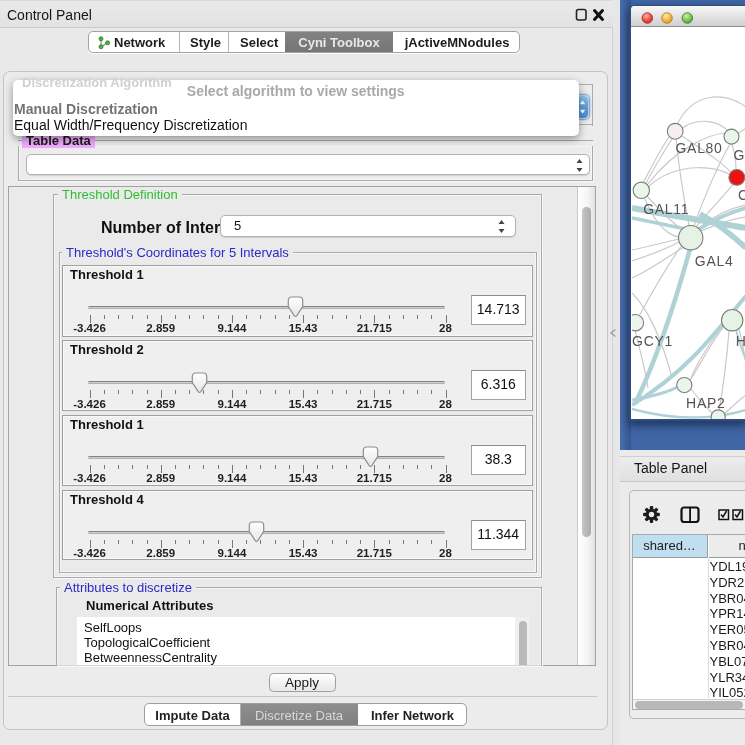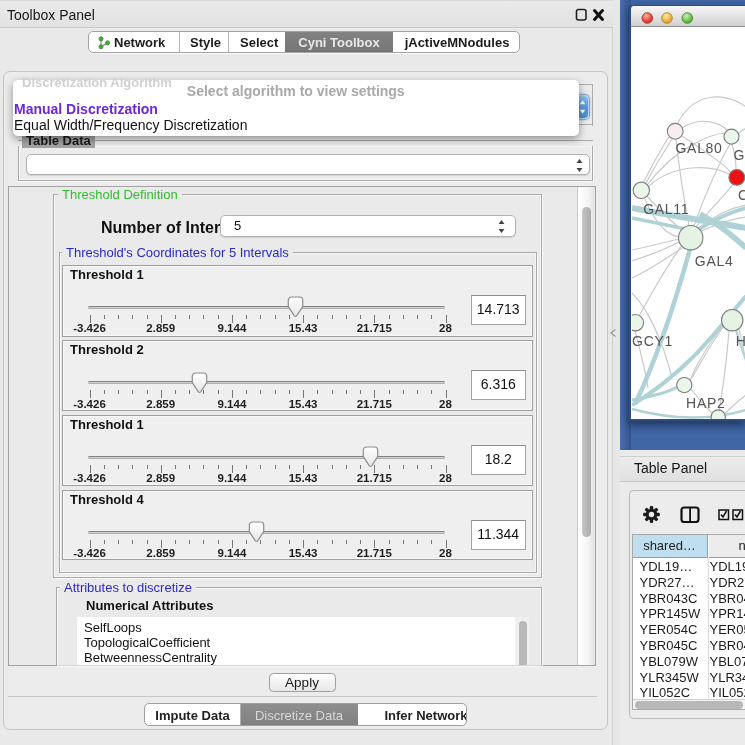--- a/index.html
+++ b/index.html
@@ -24,7 +24,7 @@
 <div class="abs" style="left:0;top:0;width:613px;height:745px;background:#e9e9e9;border-right:1px solid #cfcfcf;"></div>
 
 <div class="abs" style="left:0;top:0;width:613px;height:28px;background:linear-gradient(#eaeaea,#e2e2e2);border-bottom:1px solid #c9c9c9;border-top:1px solid #d8d8d8;"></div>
-<div class="abs" style="left:7px;top:7px;font-size:14px;color:#161616;">Toolbox Panel</div>
+<div class="abs" style="left:7px;top:7px;font-size:14px;color:#161616;">Control Panel</div>
 
 <svg class="abs" style="left:575px;top:8px;" width="32" height="14" viewBox="0 0 32 14">
   <rect x="1.5" y="1.5" width="9.5" height="10.5" rx="2" fill="none" stroke="#222" stroke-width="1.6"></rect>

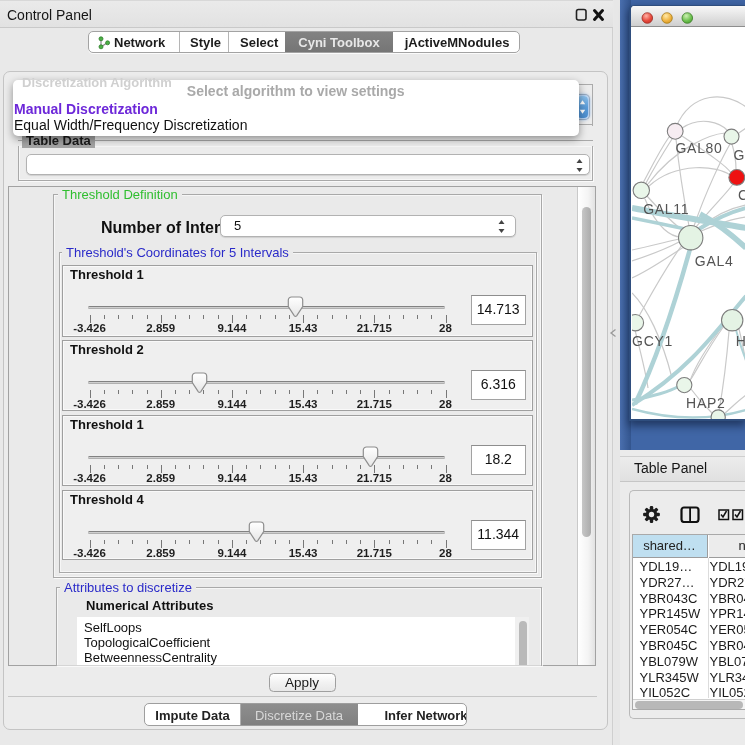--- a/index.html
+++ b/index.html
@@ -424,7 +424,7 @@
 <div class="abs" style="left:13px;top:80px;width:565.5px;height:55.5px;background:#ffffff;border-radius:5px;box-shadow:0 3px 9px rgba(0,0,0,0.4);z-index:50;"></div>
 <div class="abs" style="left:22px;top:75px;font-size:13px;font-weight:bold;color:#d0d0d0;z-index:51;">Discretization Algorithm</div>
 <div class="abs" style="left:13px;top:82.5px;width:565.5px;text-align:center;font-size:14px;font-weight:bold;color:#a9a9a9;z-index:52;">Select algorithm to view settings</div>
-<div class="abs" style="left:14px;top:100.5px;font-size:14px;font-weight:bold;color:#6d28d9;z-index:52;">Manual Discretization</div>
+<div class="abs" style="left:14px;top:100.5px;font-size:14px;font-weight:bold;color:#737373;z-index:52;">Manual Discretization</div>
 <div class="abs" style="left:14px;top:117px;font-size:14px;color:#111;z-index:52;">Equal Width/Frequency Discretization</div>
 
 </body></html>

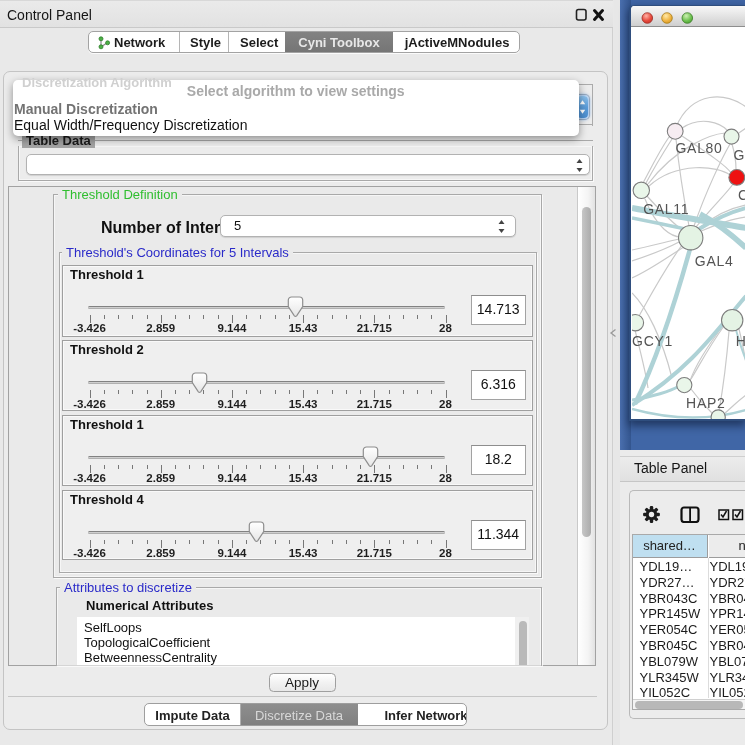--- a/index.html
+++ b/index.html
@@ -63,7 +63,7 @@
 
 <div class="gbox" style="left:18px;top:146px;width:575px;height:35px;border-top:none;"></div>
 <div class="abs" style="left:18px;top:139.5px;width:575px;height:1px;background:#a9a9a9;"></div>
-<div class="grouptitle" style="left:22px;top:133px;background:#a3a3a3;color:#1a1a1a;font-weight:bold;">Table Data</div>
+<div class="grouptitle" style="left:22px;top:133px;background:#f0abfc;color:#1a1a1a;font-weight:bold;">Table Data</div>
 <div class="combo" style="left:26px;top:154px;width:564px;height:21px;">
   <svg class="abs" style="right:4px;top:3px;" width="11" height="15" viewBox="0 0 11 15">
     <path d="M5.5 1 L8.5 5 L2.5 5 Z" fill="#444"></path>

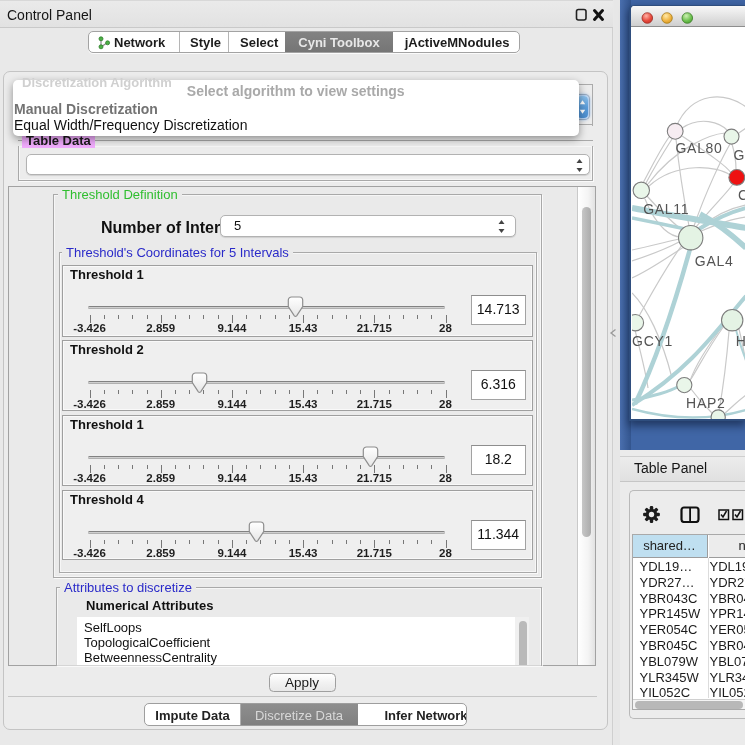--- a/index.html
+++ b/index.html
@@ -226,7 +226,7 @@
       </defs>
     <path d="M4.5 1 h8 a3.2 3.2 0 0 1 3.2 3.2 v6.3 L9.8 19.6 q-1.3 1.6 -2.6 0 L1.3 10.5 v-6.3 A3.2 3.2 0 0 1 4.5 1 Z" fill="url(#thg2)" stroke="#8e8e8e" stroke-width="1.2"></path>
   </svg>
-    <div class="vbox" style="left:471px;top:444.5px;width:54.5px;height:30px;padding-top:5px;">18.2</div>
+    <div class="vbox" style="left:471px;top:444.5px;width:54.5px;height:30px;padding-top:5px;">38.3</div>
     <div class="tpanel" style="left:62px;top:489.8px;width:470.5px;height:70px;"></div>
     <div class="tlabel" style="left:70px;top:491.8px;">Threshold 4</div>
     <div class="track" style="left:88px;top:530.8px;width:357px;"></div>

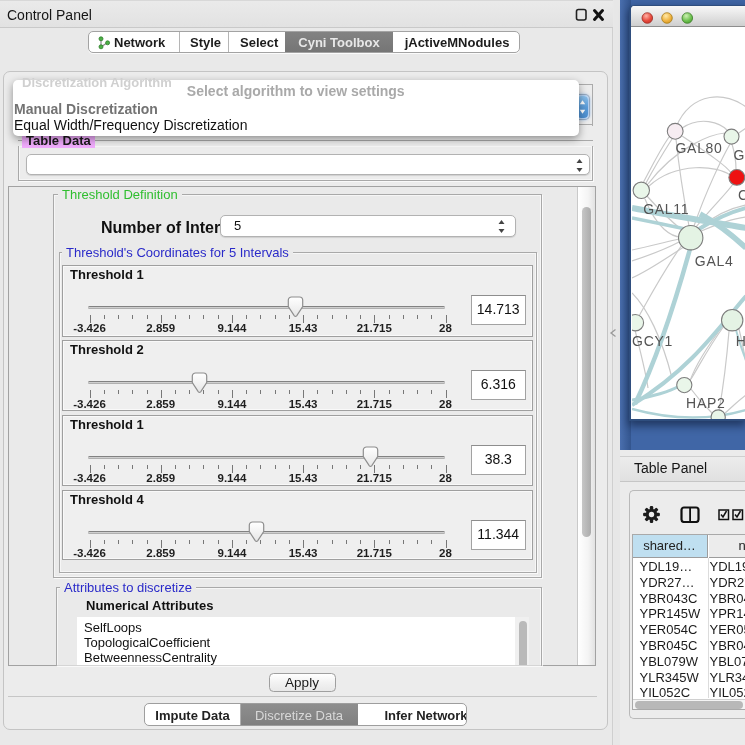--- a/index.html
+++ b/index.html
@@ -415,7 +415,6 @@
   <div class="abs" style="left:0;top:0;width:75px;height:23px;background:#bfdff0;border-right:1px solid #9c9c9c;border-bottom:1px solid #9c9c9c;text-align:center;font-size:13px;color:#222;padding-top:3px;">shared…</div>
   <div class="abs" style="left:76px;top:0;width:38px;height:23px;background:#ececec;border-bottom:1px solid #9c9c9c;font-size:13px;color:#222;padding:3px 0 0 30px;">name</div>
   <div class="abs" style="left:75.5px;top:23px;width:1px;height:140px;background:#dcdcdc;"></div>
-  <div class="abs" style="left:7px;top:24px;font-size:13px;color:#1c1c1c;line-height:15.8px;">YDL19…<br>YDR27…<br>YBR043C<br>YPR145W<br>YER054C<br>YBR045C<br>YBL079W<br>YLR345W<br>YIL052C</div>
   <div class="abs" style="left:77px;top:24px;font-size:13px;color:#1c1c1c;line-height:15.8px;">YDL194W<br>YDR277C<br>YBR043C<br>YPR145W<br>YER054C<br>YBR045C<br>YBL079W<br>YLR345W<br>YIL052C</div>
   <div class="abs" style="left:0;top:163.5px;width:114px;height:12px;background:#f4f4f4;border-top:1px solid #d0d0d0;"></div>
   <div class="abs" style="left:2px;top:165.5px;width:108px;height:8px;background:#b8b8b8;border-radius:4px;"></div>

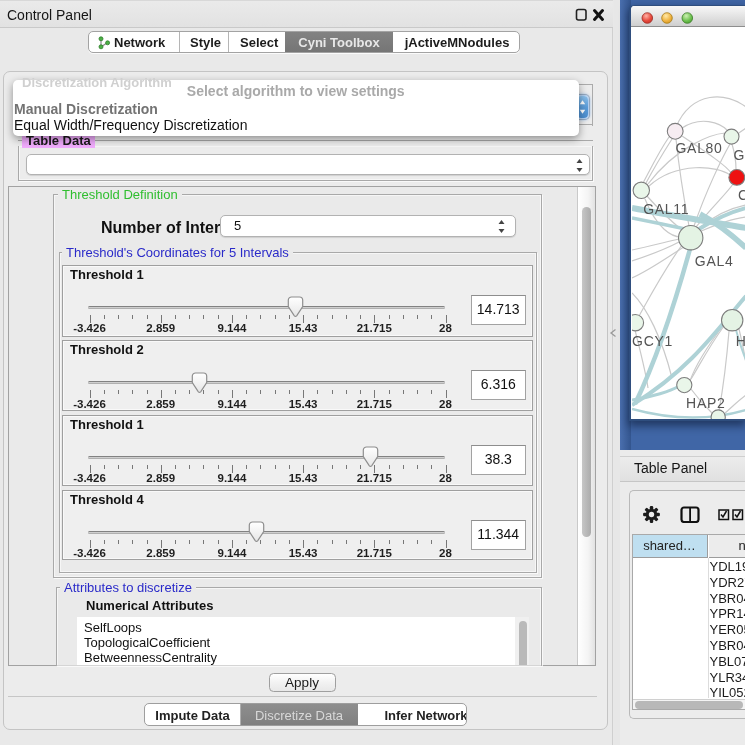--- a/index.html
+++ b/index.html
@@ -292,7 +292,7 @@
   <div class="abs" style="left:213px;top:0;width:110px;height:23px;"></div>
   <div class="abs" style="left:0;top:4px;width:96px;text-align:center;font-size:13px;font-weight:bold;color:#222;">Impute Data</div>
   <div class="abs" style="left:96px;top:4px;width:117px;text-align:center;font-size:13px;color:#d8d8d8;">Discretize Data</div>
-  <div class="abs" style="left:213px;top:4px;width:110px;text-align:right;font-size:13px;font-weight:bold;color:#222;">Infer Network</div>
+  <div class="abs" style="left:213px;top:4px;width:110px;text-align:center;font-size:13px;font-weight:bold;color:#222;">Infer Network</div>
 </div>
 
 <div class="abs" style="left:614px;top:0;width:6px;height:745px;background:#e7e7e7;"></div>

